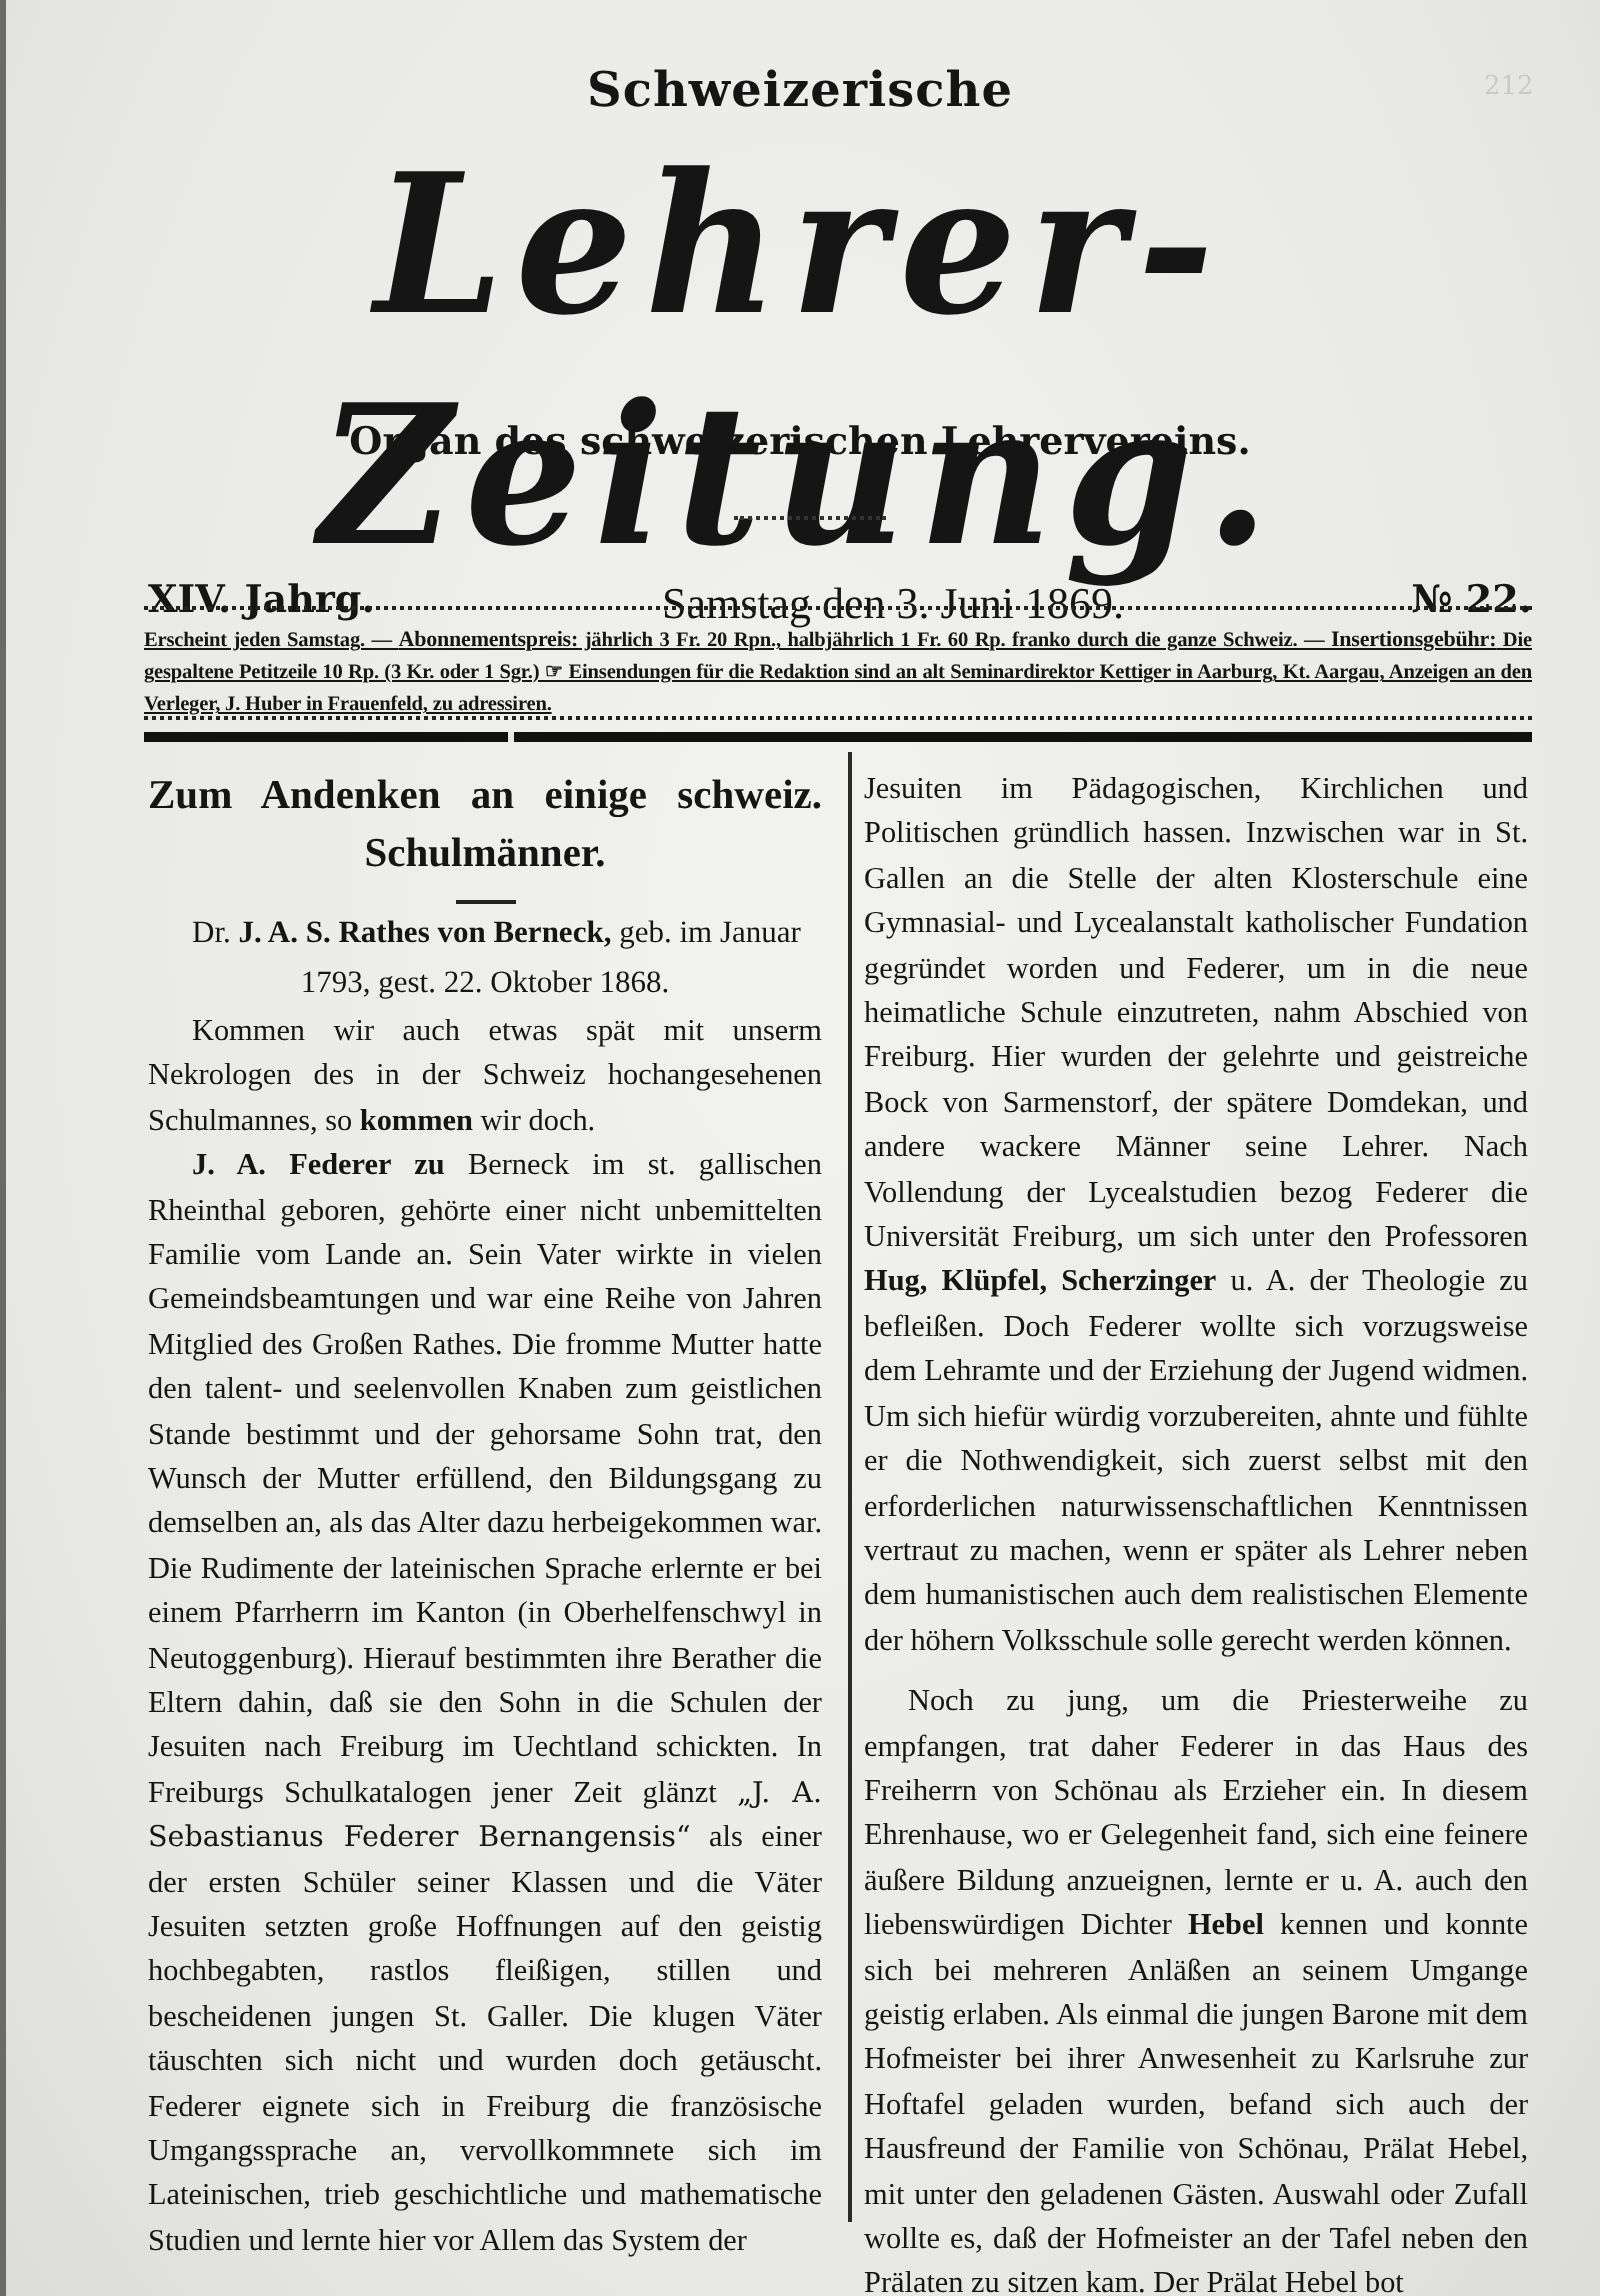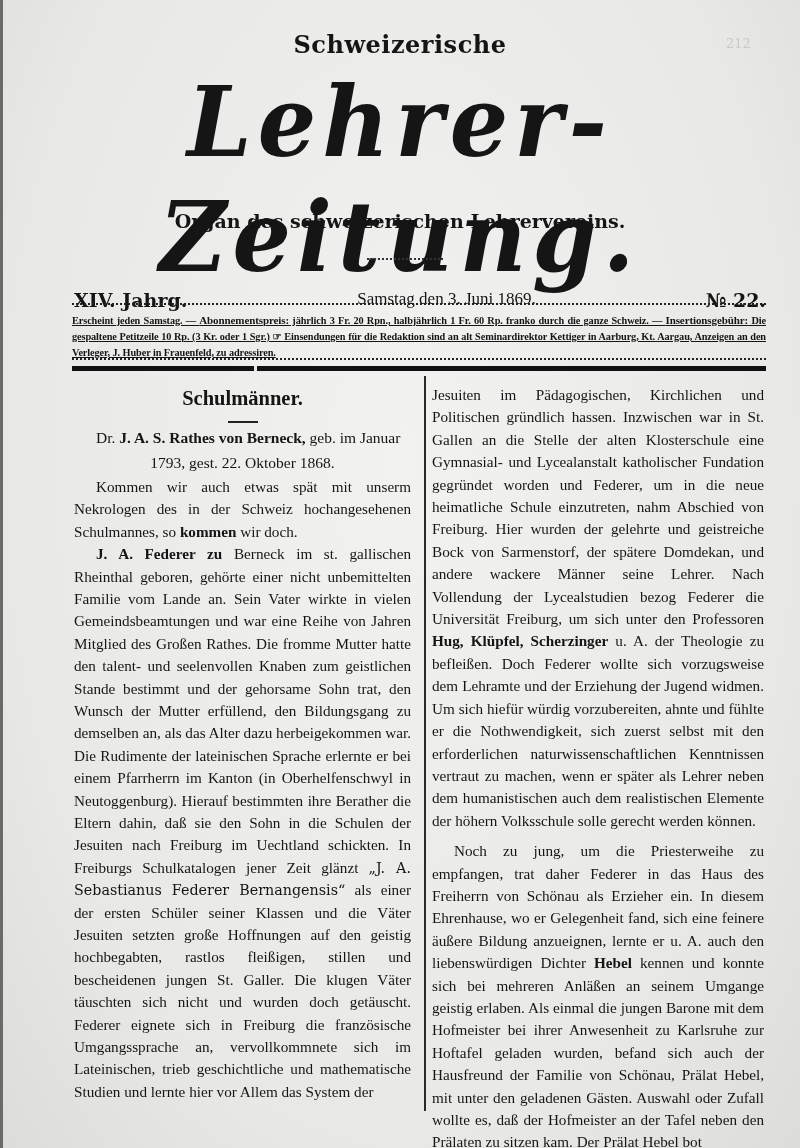--- a/index.html
+++ b/index.html
@@ -14,7 +14,7 @@
     background: radial-gradient(ellipse at 50% 40%, #f2f2f0 0%, #e8e8e6 70%, #dcdcda 100%);
   }
   .left-edge { position:absolute; left:0; top:0; width:3px; height:1148px; background:#6a6a6a; }
-  .pagemark { position:absolute; left:726px; top:36px; font-size:13px; color:#c9c9c9; font-family:"DejaVu Serif", serif; }
+  .pagemark { position:absolute; left:742px; top:36px; font-size:13px; color:#c9c9c9; font-family:"DejaVu Serif", serif; }
   .kicker { position:absolute; left:0; width:800px; top:30px; text-align:center;
     font-family:"DejaVu Serif", serif; font-weight:bold; font-size:24px; letter-spacing:0.5px; }
   .masthead { position:absolute; left:0; width:800px; top:70px; text-align:center;

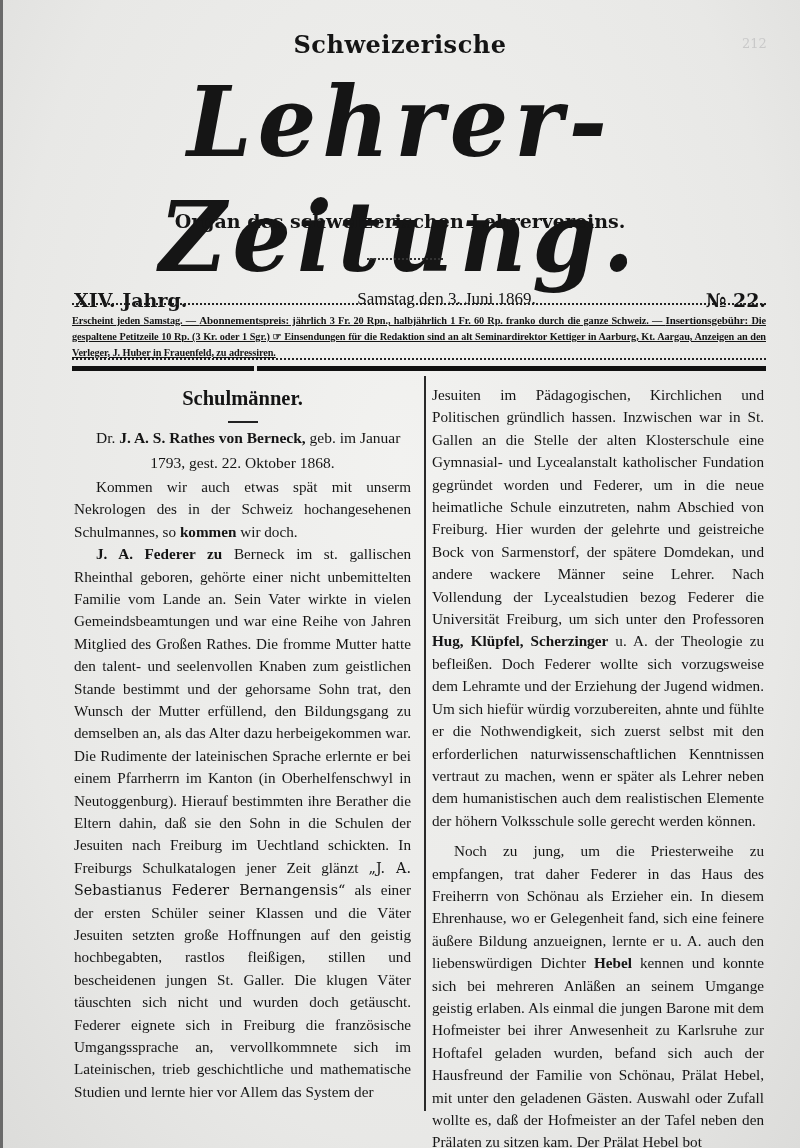--- a/index.html
+++ b/index.html
@@ -27,7 +27,7 @@
   .issue-row { position:absolute; left:74px; right:34px; top:289px; height:26px;
     display:flex; justify-content:space-between; align-items:flex-start; }
   .issue-year { font-weight:bold; font-size:19px; }
-  .issue-date { font-size:17px; font-family:"Liberation Serif", serif; }
+  .issue-date { font-size:22px; font-family:"Liberation Serif", serif; }
   .issue-num { font-weight:bold; font-size:19px; }
   .rule-wavy { position:absolute; left:72px; right:34px; height:3px; border-top:2px dotted #222; }
   .info { position:absolute; left:72px; right:34px; top:312px;

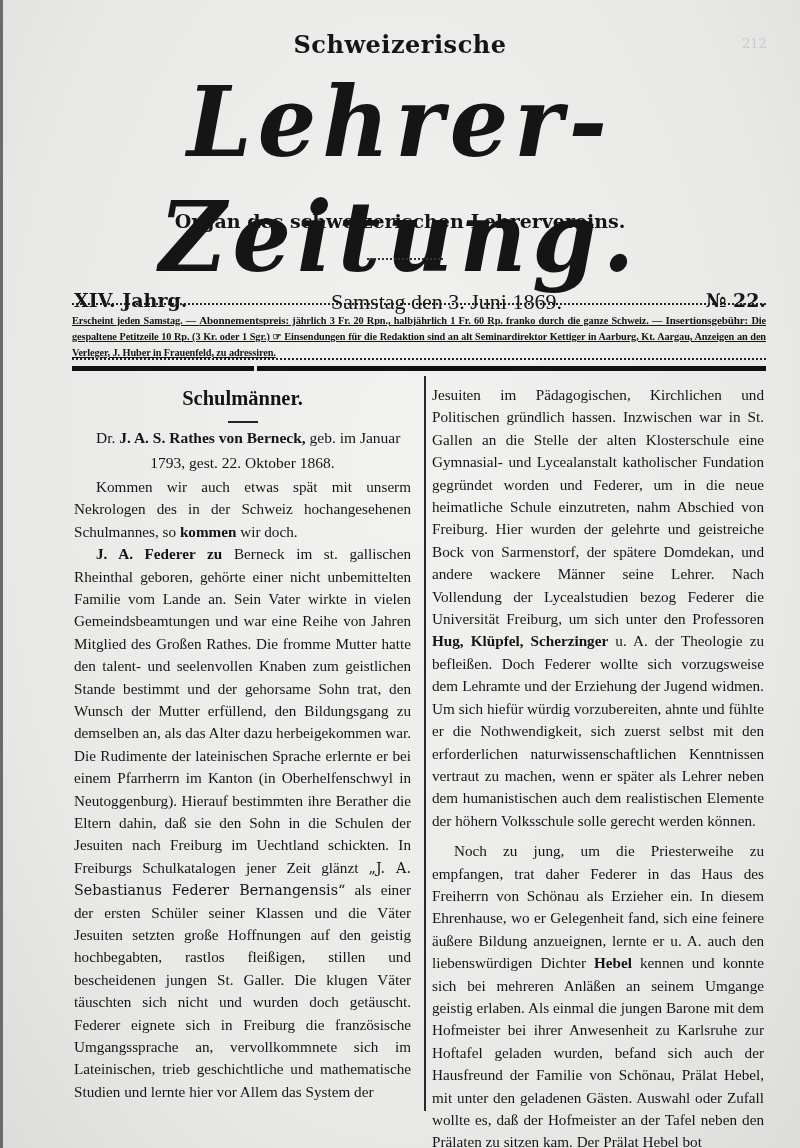--- a/index.html
+++ b/index.html
@@ -80,6 +80,7 @@
 
   <div class="col col-left">
     <div class="headline">
+      <div class="headline-line">Zum Andenken an einige schweiz.</div>
       <div>Schulmänner.</div>
     </div>
     <div class="short-rule"></div>

